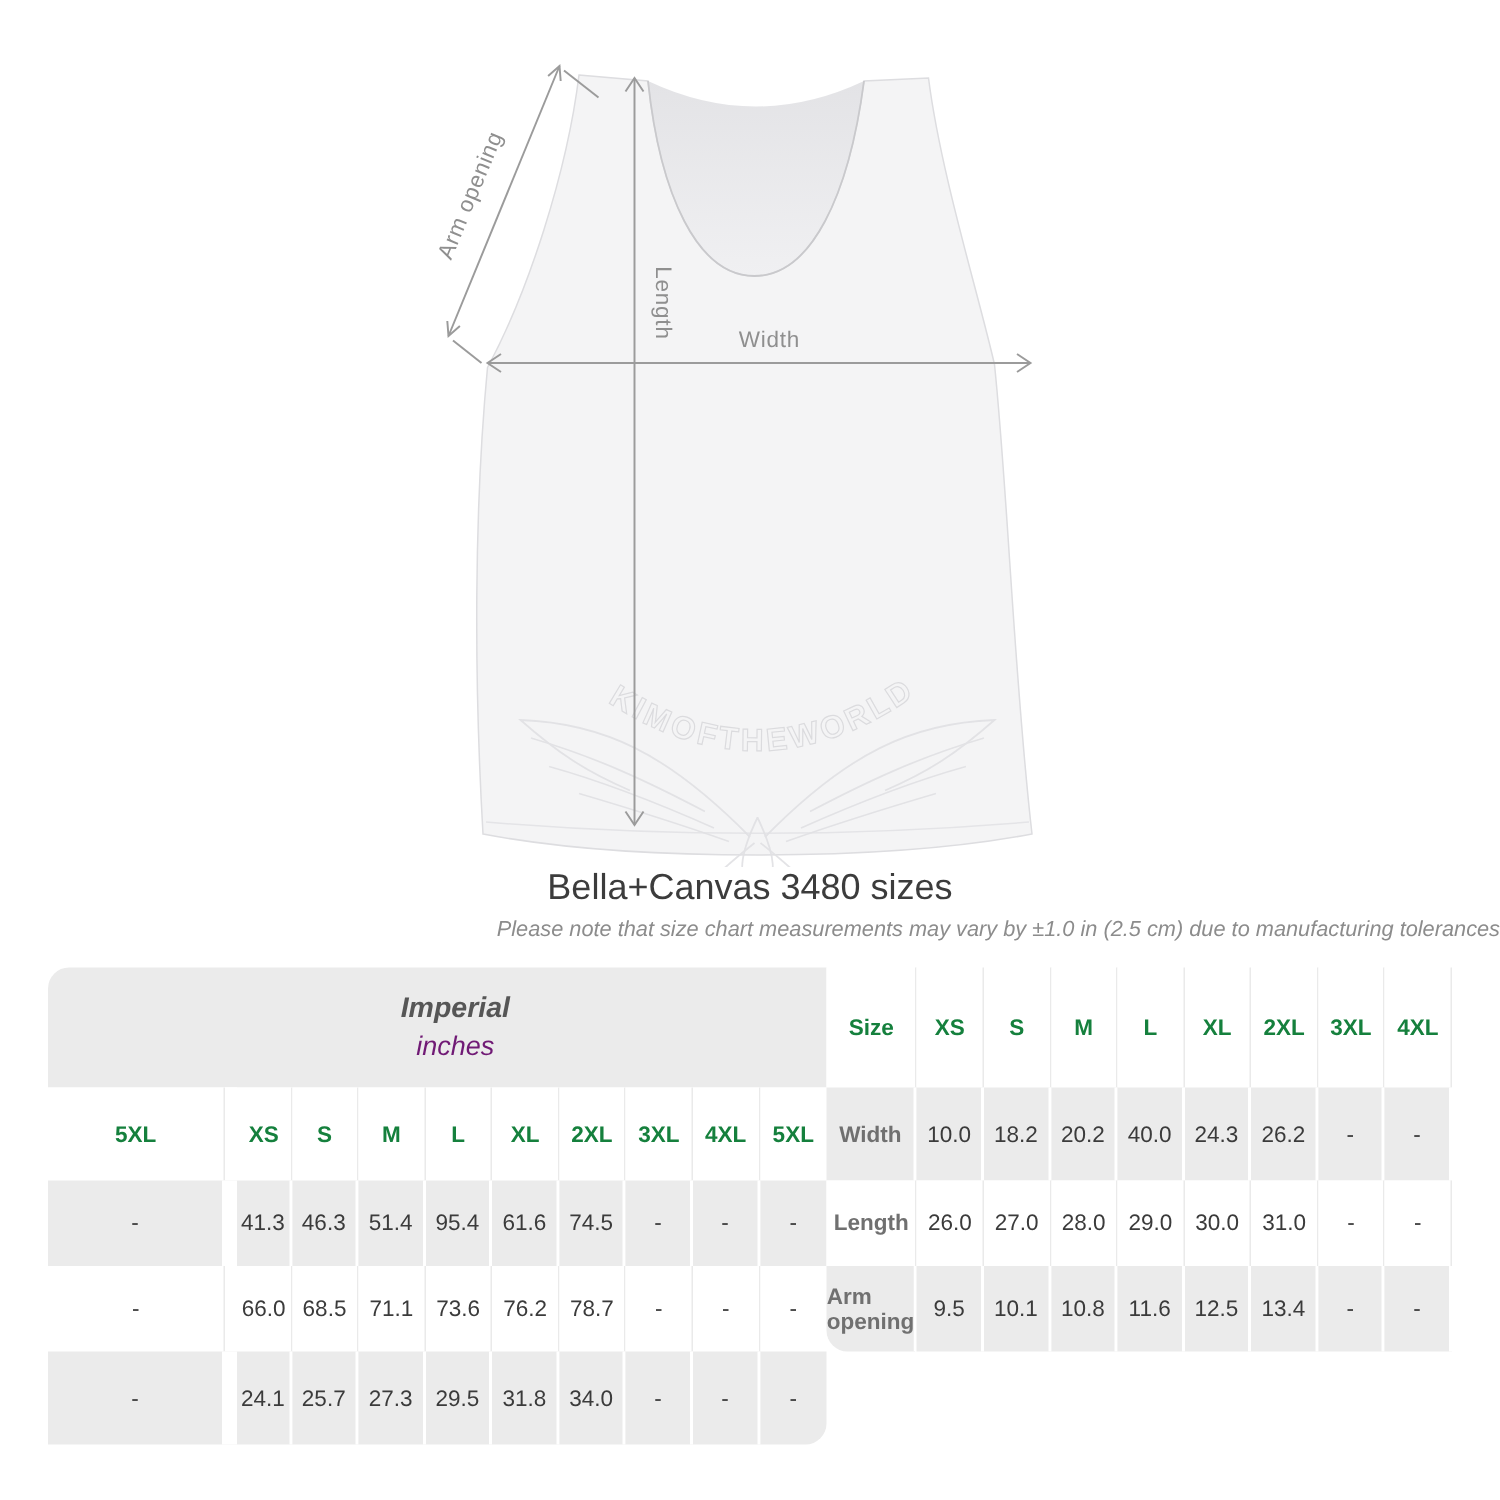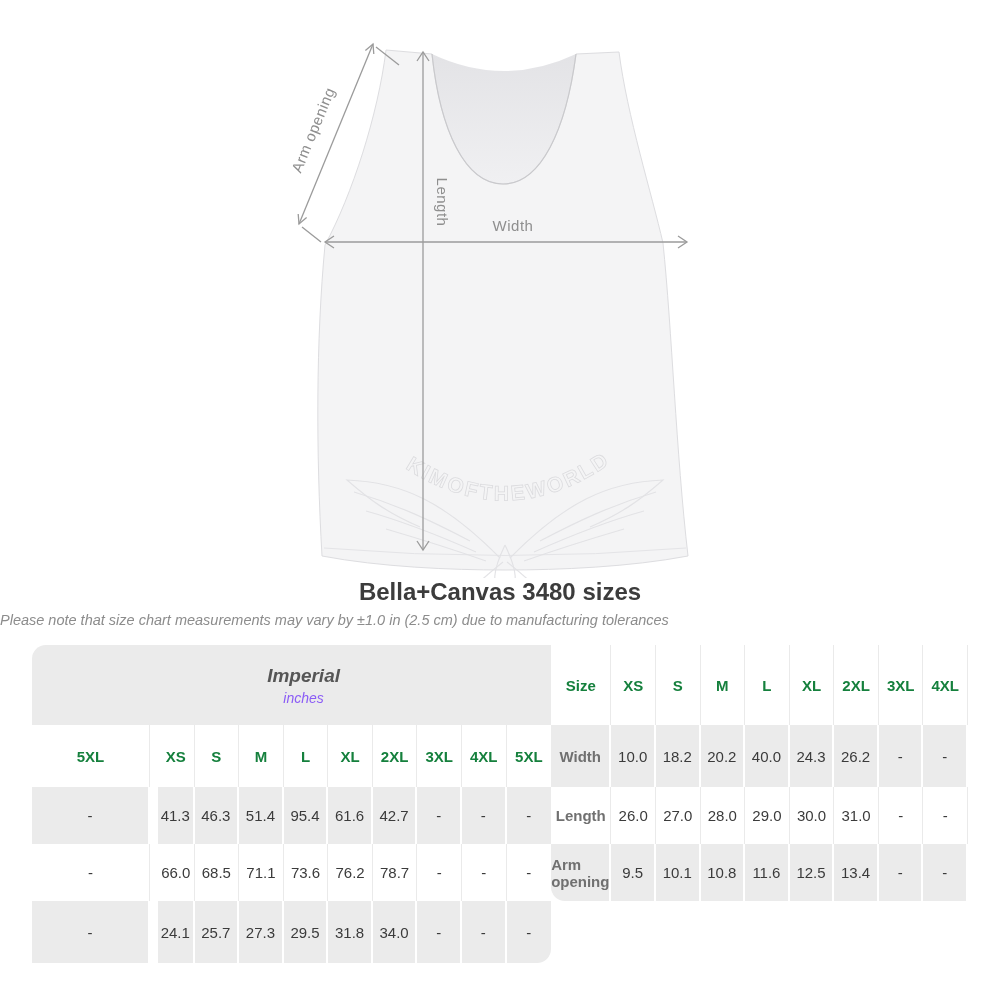--- a/index.html
+++ b/index.html
@@ -6,7 +6,7 @@
   body{width:1000px;height:1000px;font-family:"Liberation Sans",sans-serif;overflow:hidden;}
   .page{width:1000px;height:1000px;background:#fff;}
   .illus{display:block;width:1000px;height:578px;}
-  .title{margin:0 0 6px 0;text-align:center;font-size:24px;font-weight:bold;color:#3c3c3c;}
+  .title{margin:0 0 6px 0;text-align:center;font-size:24px;font-weight:normal;color:#3c3c3c;}
   .subtitle{margin:0 0 17px 0;text-align:left;font-style:italic;font-size:14.5px;color:#8c8c8c;}
   .size-table{width:936px;margin:0 auto;display:grid;
     grid-template-columns:118px repeat(18,1fr);

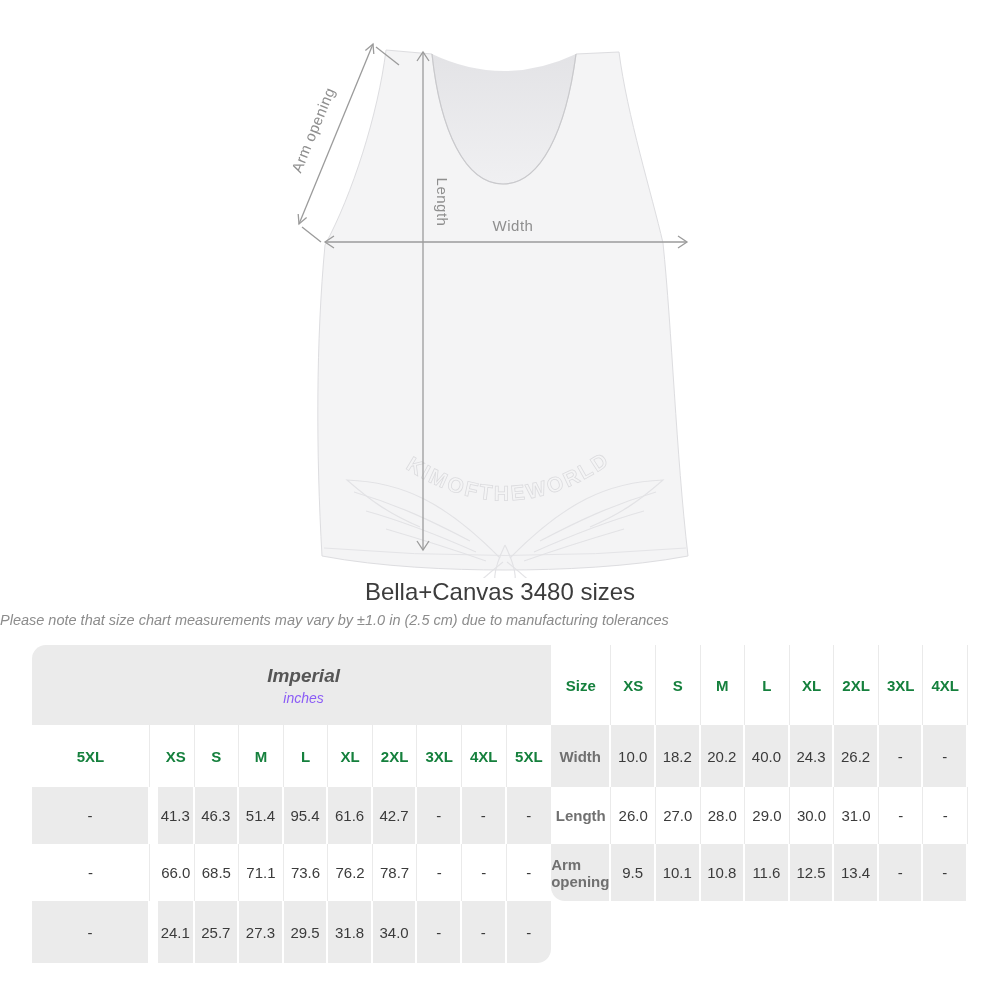--- a/index.html
+++ b/index.html
@@ -7,7 +7,7 @@
   .page{width:1000px;height:1000px;background:#fff;}
   .illus{display:block;width:1000px;height:578px;}
   .title{margin:0 0 6px 0;text-align:center;font-size:24px;font-weight:normal;color:#3c3c3c;}
-  .subtitle{margin:0 0 17px 0;text-align:left;font-style:italic;font-size:14.5px;color:#8c8c8c;}
+  .subtitle{margin:0 0 17px 0;text-align:right;font-style:italic;font-size:14.5px;color:#8c8c8c;}
   .size-table{width:936px;margin:0 auto;display:grid;
     grid-template-columns:118px repeat(18,1fr);
     grid-template-rows:80px 62px 57px 57px 62px;}

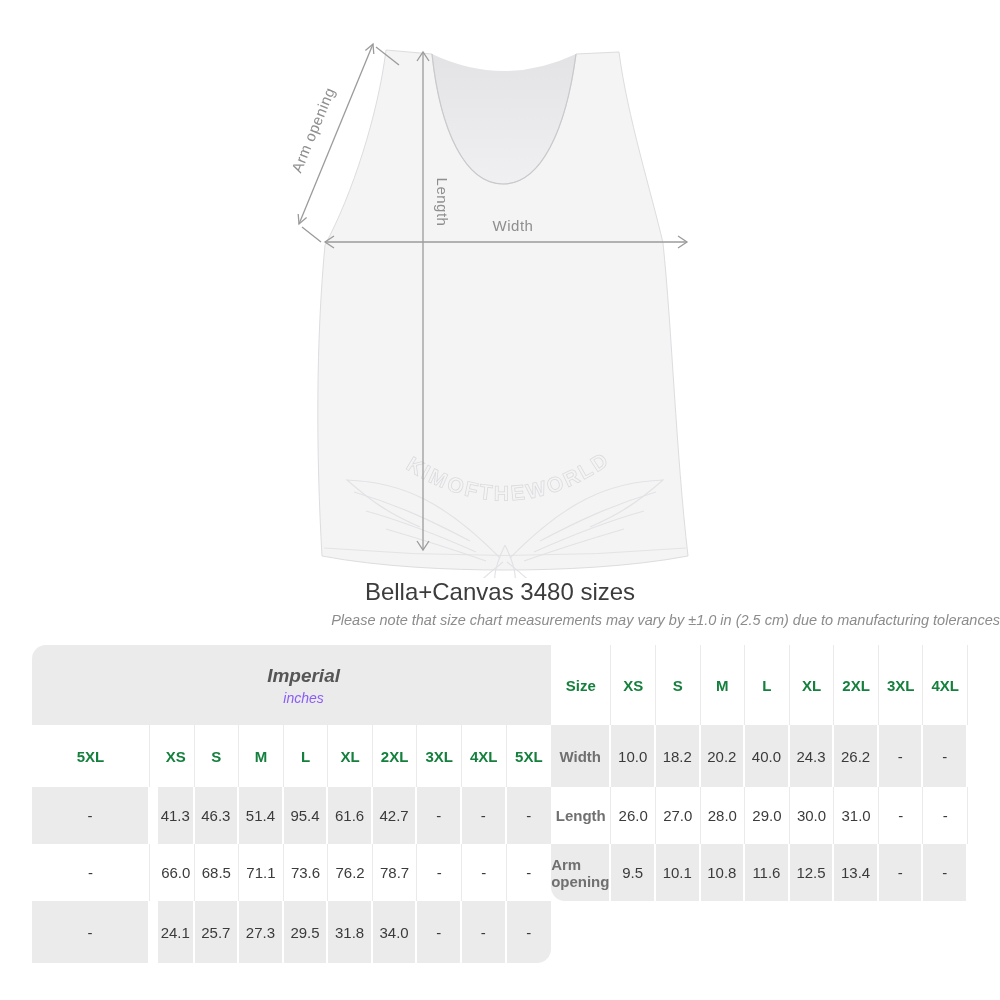--- a/index.html
+++ b/index.html
@@ -15,7 +15,7 @@
   .band.imp{grid-column:1/11;border-top-left-radius:14px;}
   .band.met{grid-column:11/20;border-top-right-radius:14px;}
   .unit-label{font-size:19px;font-weight:bold;font-style:italic;color:#565656;}
-  .unit-sub{font-size:14px;font-style:italic;color:#8b5cf6;}
+  .unit-sub{font-size:18px;font-style:italic;color:#701a75;}
   .cell{display:flex;align-items:center;justify-content:center;font-size:15px;color:#3b3b3b;}
   .w{background:#fff;border-right:1px solid #eaeaea;}
   .g{background:#ebebeb;border-right:2px solid #fff;}

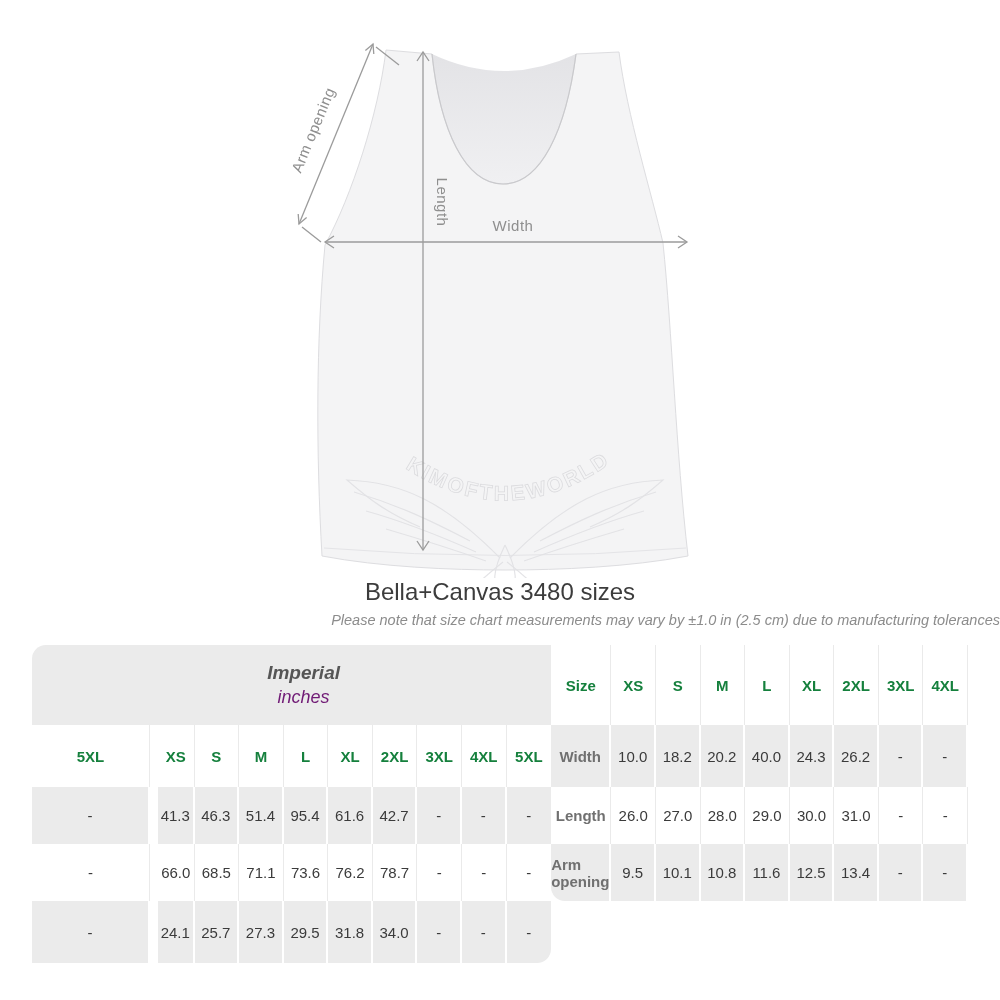--- a/index.html
+++ b/index.html
@@ -139,7 +139,7 @@
     <div class="cell g">51.4</div>
     <div class="cell g">95.4</div>
     <div class="cell g">61.6</div>
-    <div class="cell g">42.7</div>
+    <div class="cell g">74.5</div>
     <div class="cell g">-</div>
     <div class="cell g">-</div>
     <div class="cell g last">-</div>

